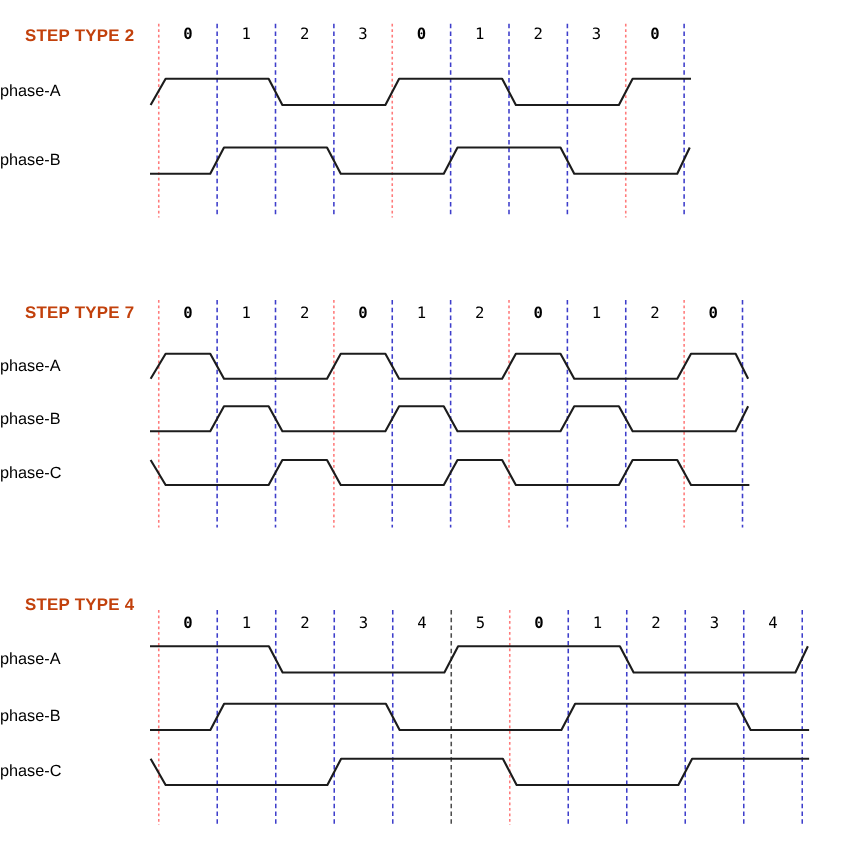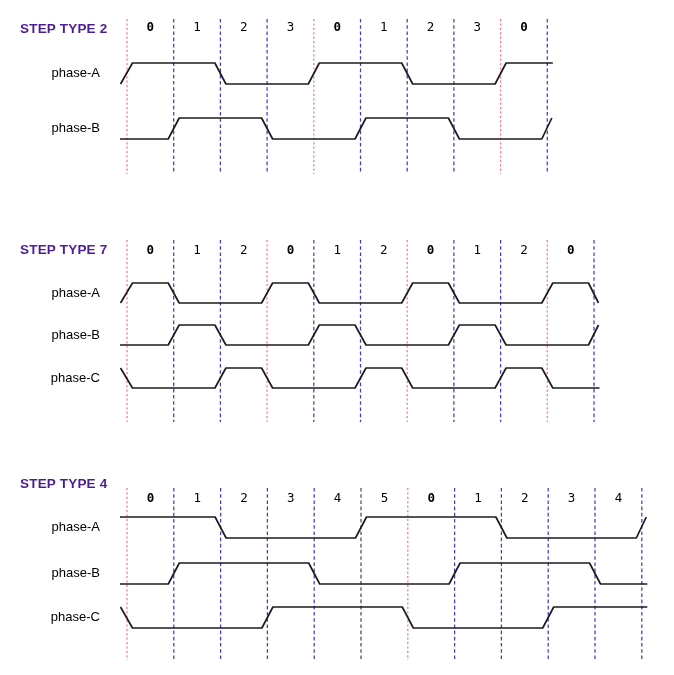--- a/index.html
+++ b/index.html
@@ -16,7 +16,7 @@
     left:20px;
     font-size:13.5px;
     font-weight:bold;
-    color:#4c1d95;
+    color:#c2410c;
     white-space:nowrap;
     letter-spacing:0.2px;
   }

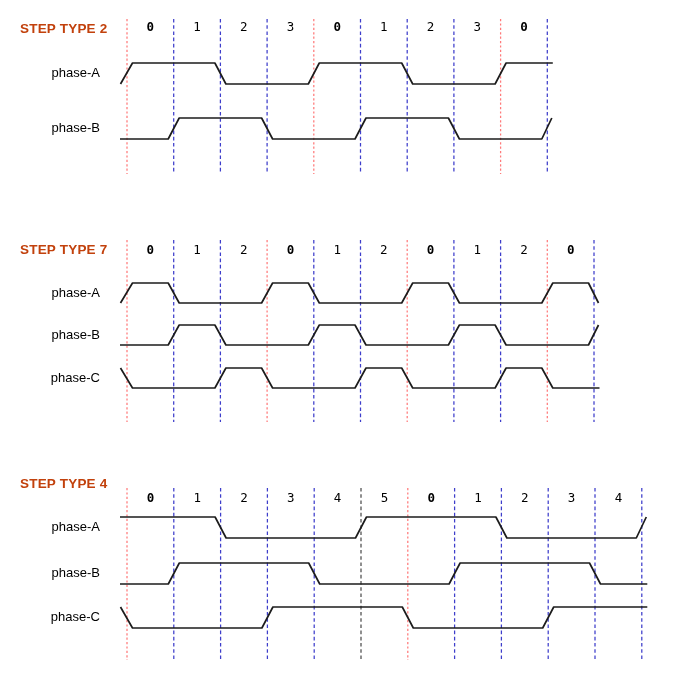--- a/index.html
+++ b/index.html
@@ -24,7 +24,6 @@
     position:absolute;
     left:0;
     width:100px;
-    text-align:right;
     font-size:13px;
     color:#000;
     white-space:nowrap;

